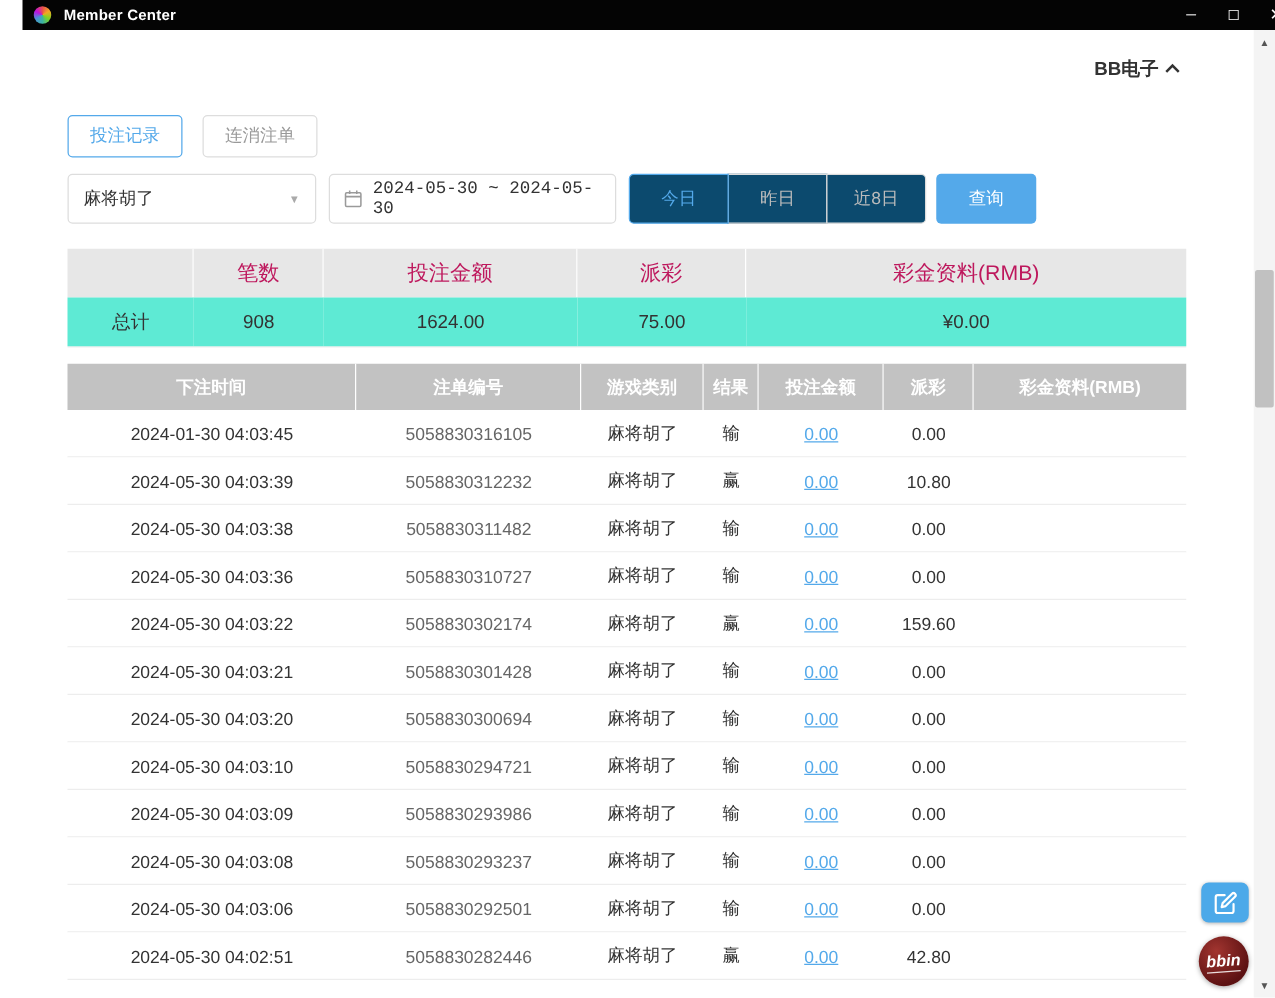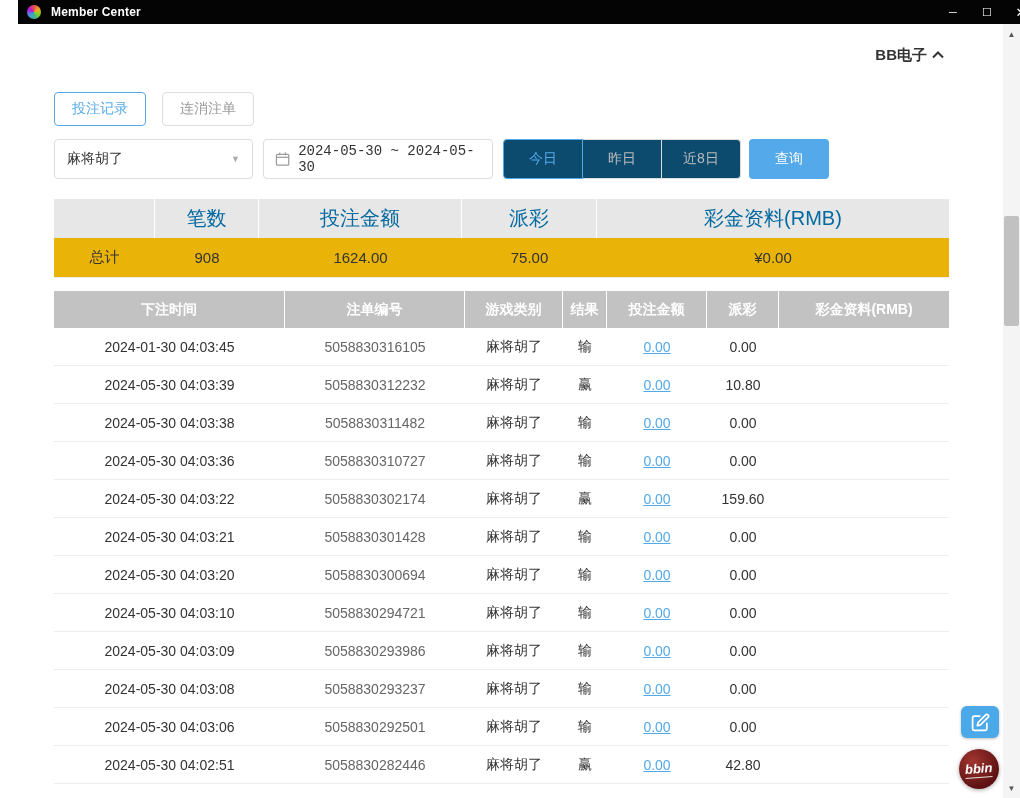--- a/index.html
+++ b/index.html
@@ -52,7 +52,7 @@
   
   .summary { margin-top:20px; width:895px; }
   .sum-head { display:flex; height:39px; }
-  .sum-head .sc { background:#e7e7e7; color:#0369a1; font-size:20px; display:flex; align-items:center;
+  .sum-head .sc { background:#e7e7e7; color:#be185d; font-size:17px; display:flex; align-items:center;
                   justify-content:center; border-right:1px solid #fff; }
   .sum-head .sc:last-child { border-right:none; }
   .sum-row { display:flex; height:40px; border-bottom:1px solid #ededed; }

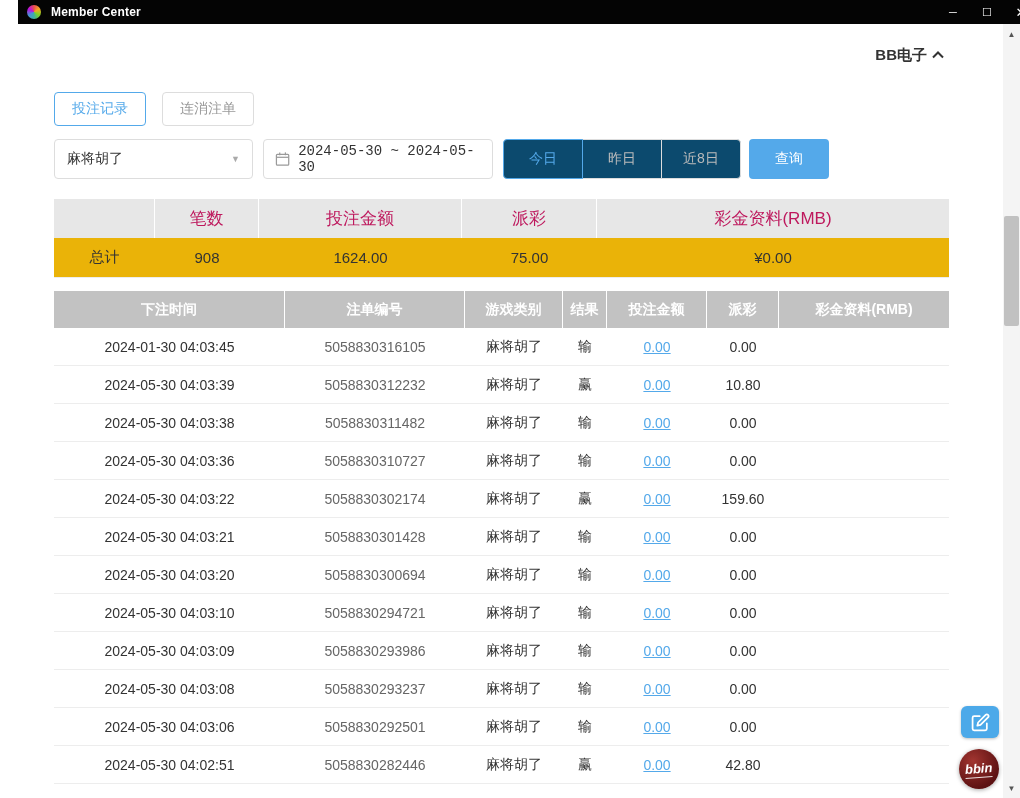--- a/index.html
+++ b/index.html
@@ -56,7 +56,7 @@
                   justify-content:center; border-right:1px solid #fff; }
   .sum-head .sc:last-child { border-right:none; }
   .sum-row { display:flex; height:40px; border-bottom:1px solid #ededed; }
-  .sum-row .sc { display:flex; align-items:center; justify-content:center; font-size:15px; color:#333; background:#eab308; }
+  .sum-row .sc { display:flex; align-items:center; justify-content:center; font-size:15px; color:#333; background:#5eead4; }
   .s0{width:101px;} .s1{width:104px;} .s2{width:203px;} .s3{width:135px;} .s4{flex:1;}
 
   

